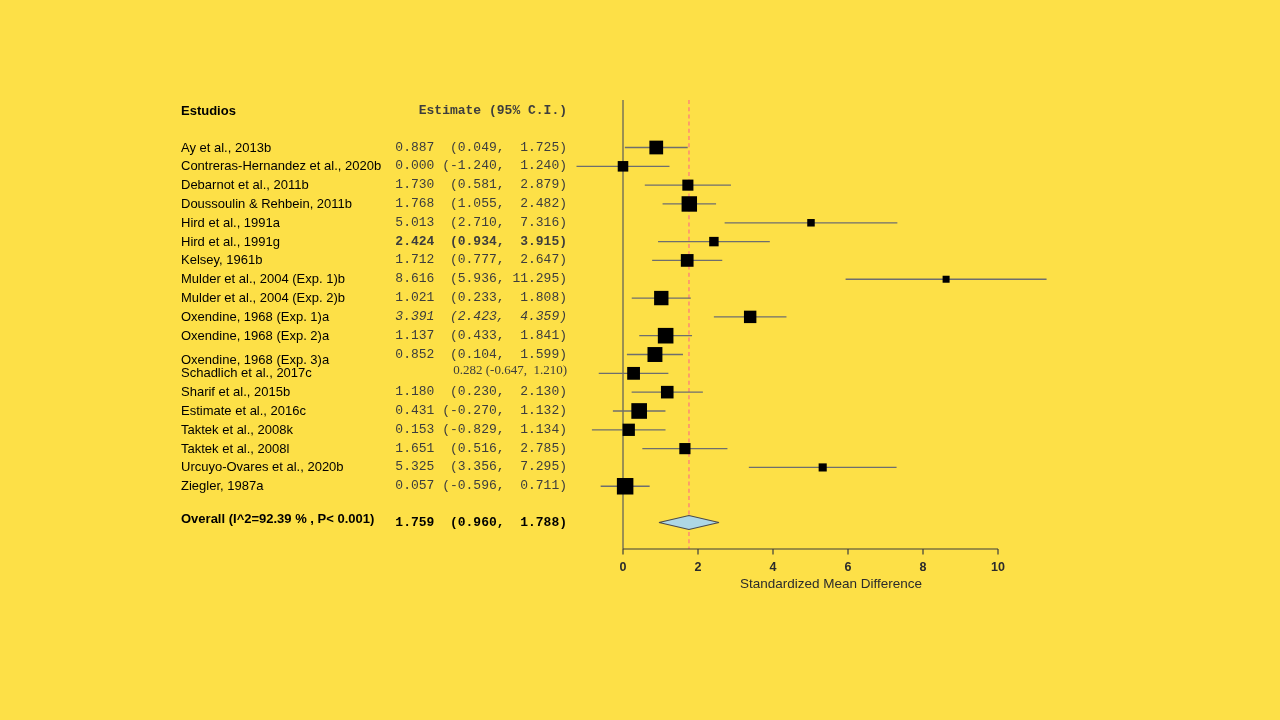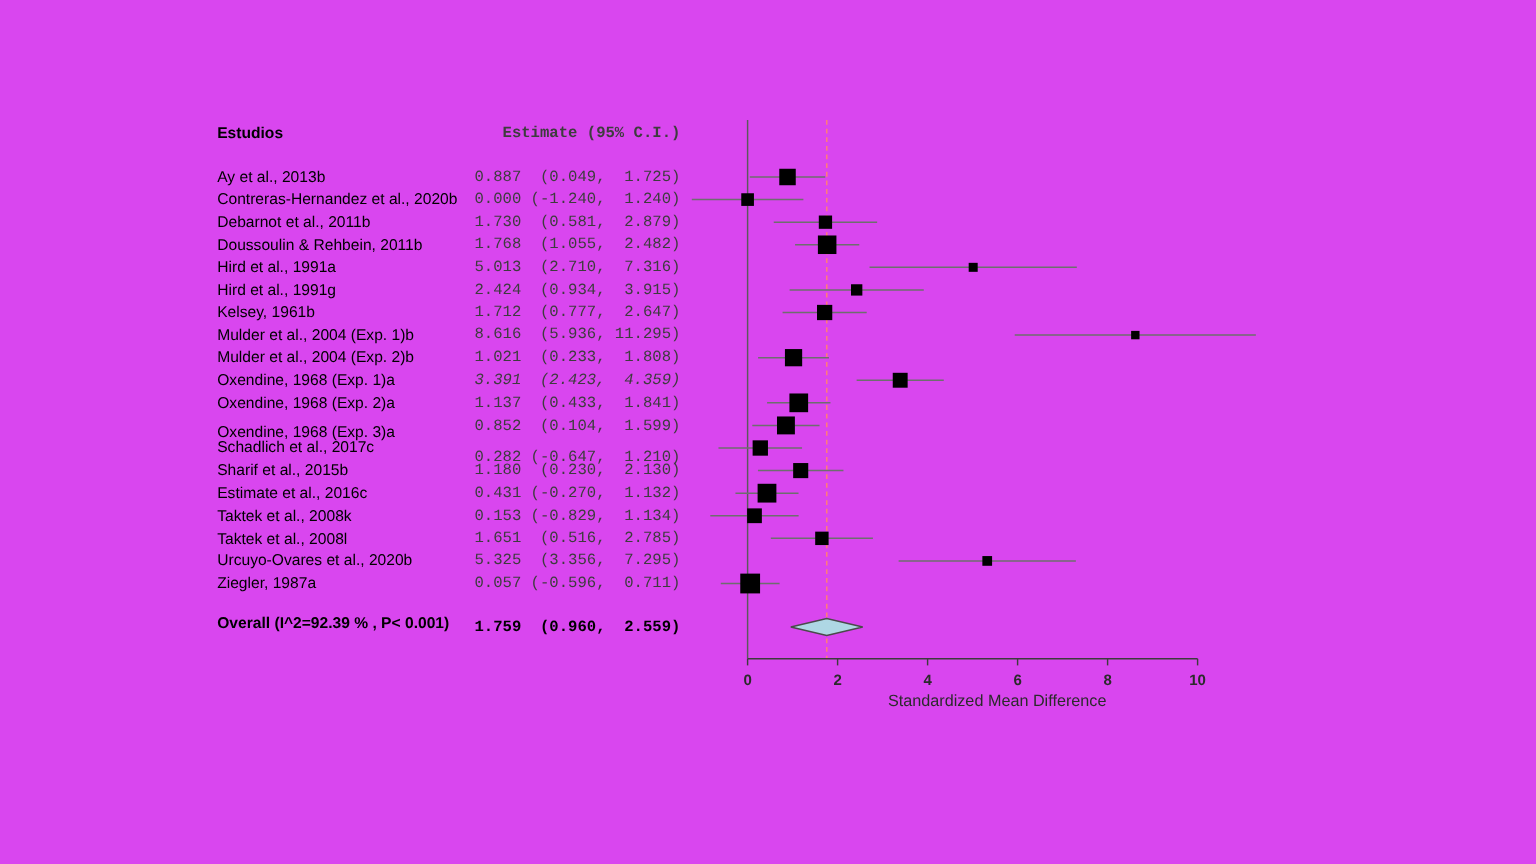--- a/index.html
+++ b/index.html
@@ -7,7 +7,7 @@
     position: relative;
     width: 1280px;
     height: 720px;
-    background: #d946ef;
+    background: #fde047;
     overflow: hidden;
     font-family: "Liberation Sans", sans-serif;
   }

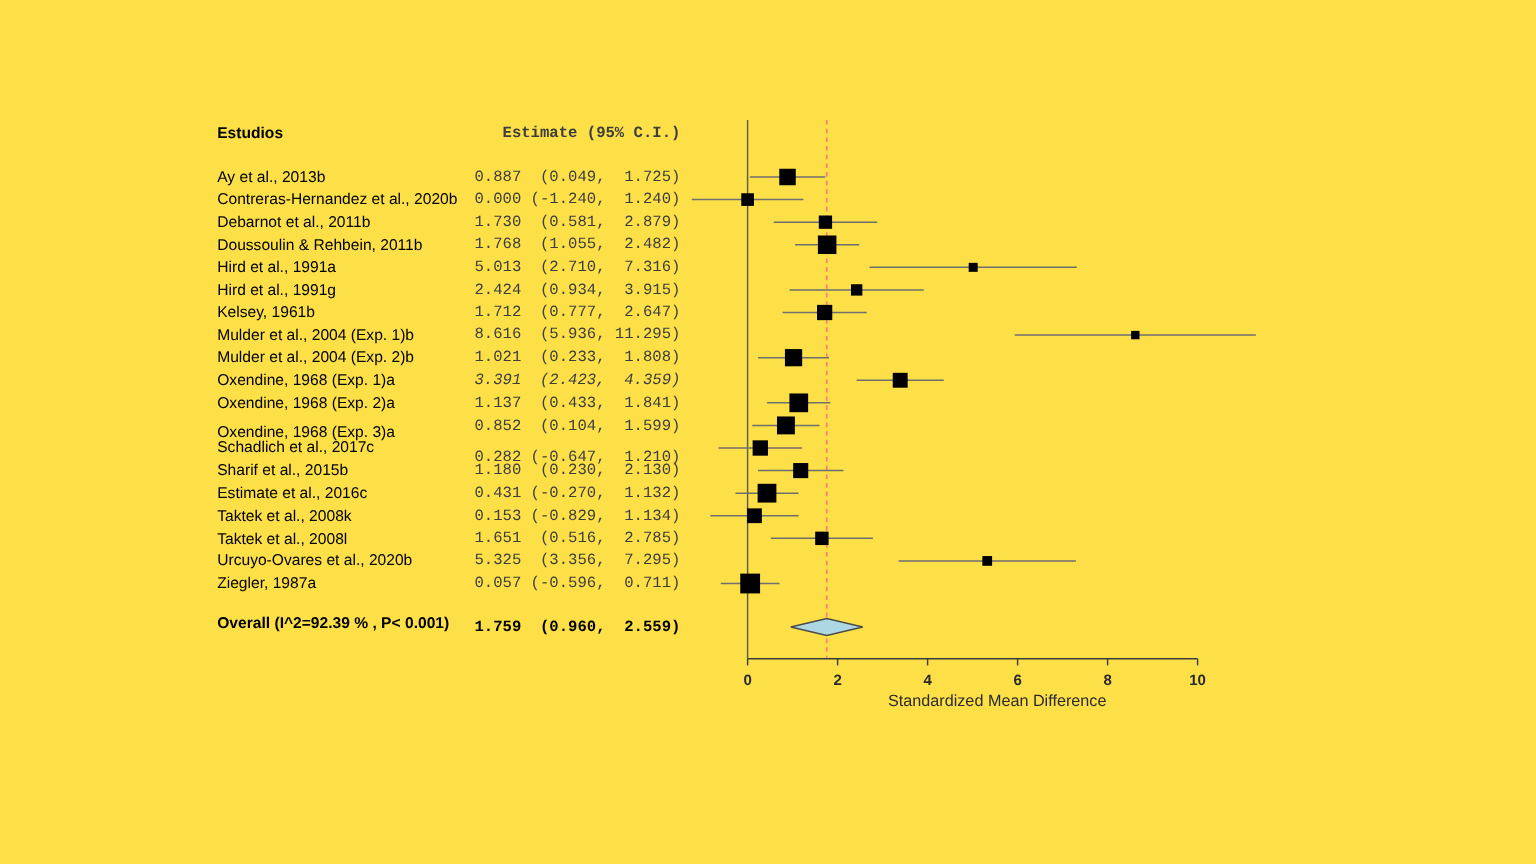--- a/index.html
+++ b/index.html
@@ -57,7 +57,7 @@
       <div class="study-label row" style="top: 214.78px;">Hird et al., 1991a</div>
       <div class="estimate-text row" style="top: 214.78px;">5.013  (2.710,  7.316)</div>
       <div class="study-label row" style="top: 233.6px;">Hird et al., 1991g</div>
-      <div class="estimate-text row" style="top: 233.6px;">2.424  (0.934,  3.915)</div>
+      <div class="estimate-text row" style="top: 233.6px; font-weight: bold;">2.424  (0.934,  3.915)</div>
       <div class="study-label row" style="top: 252.42px;">Kelsey, 1961b</div>
       <div class="estimate-text row" style="top: 252.42px;">1.712  (0.777,  2.647)</div>
       <div class="study-label row" style="top: 271.24px;">Mulder et al., 2004 (Exp. 1)b</div>

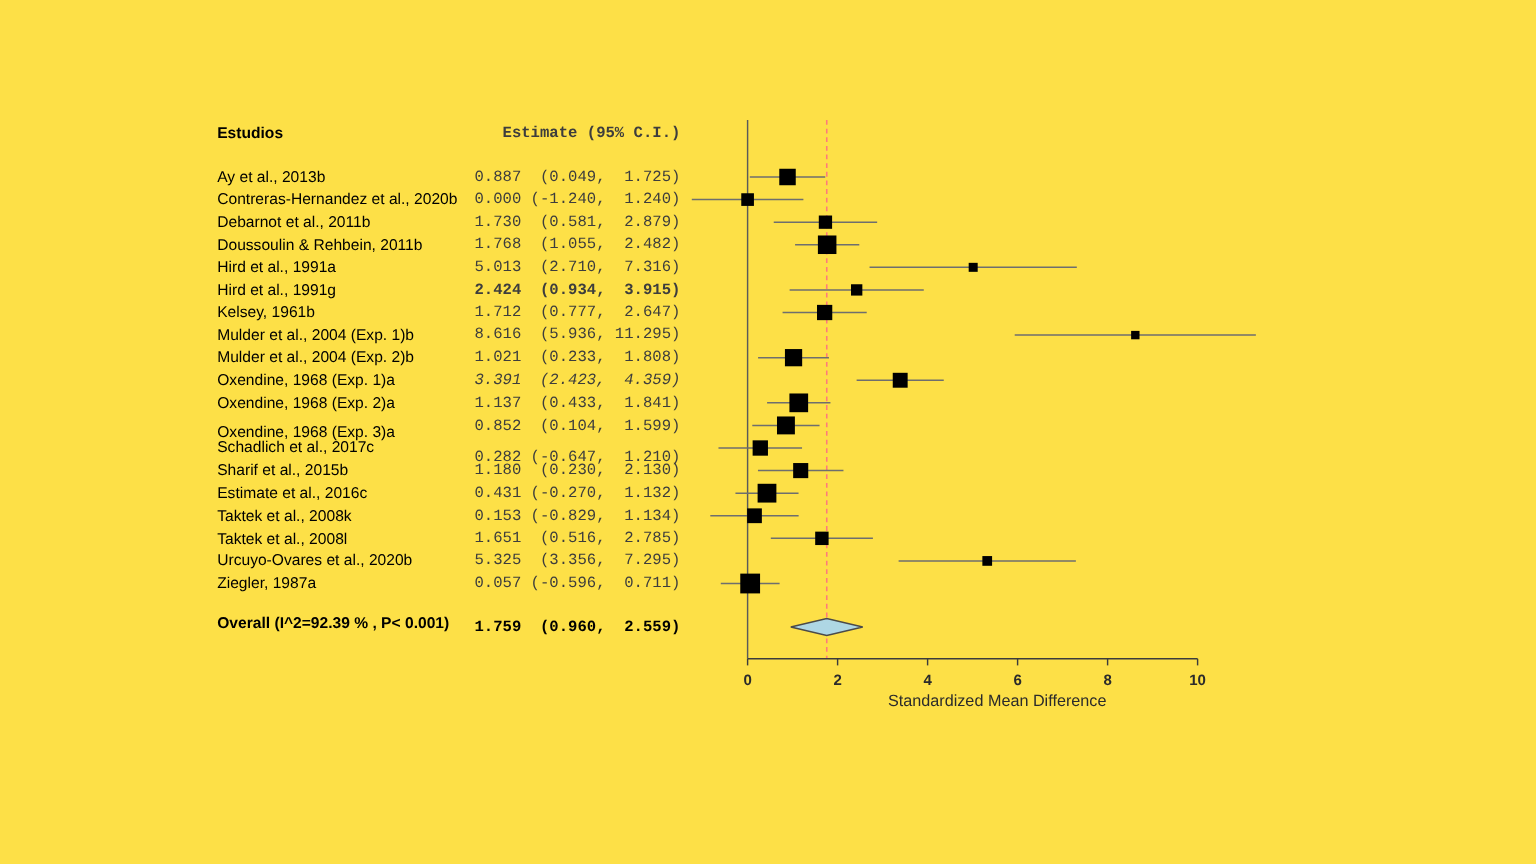--- a/index.html
+++ b/index.html
@@ -71,7 +71,7 @@
       <div class="study-label row" style="top: 352px;">Oxendine, 1968 (Exp. 3)a</div>
       <div class="estimate-text row" style="top: 346.52px;">0.852  (0.104,  1.599)</div>
       <div class="study-label row" style="top: 365.34px;">Schadlich et al., 2017c</div>
-      <div class="estimate-text row" style="top: 373px;">0.282 (-0.647,  1.210)</div>
+      <div class="estimate-text row" style="top: 362px; font-family: Liberation Serif, serif;">0.282 (-0.647,  1.210)</div>
       <div class="study-label row" style="top: 384.16px;">Sharif et al., 2015b</div>
       <div class="estimate-text row" style="top: 384.16px;">1.180  (0.230,  2.130)</div>
       <div class="study-label row" style="top: 402.98px;">Estimate et al., 2016c</div>

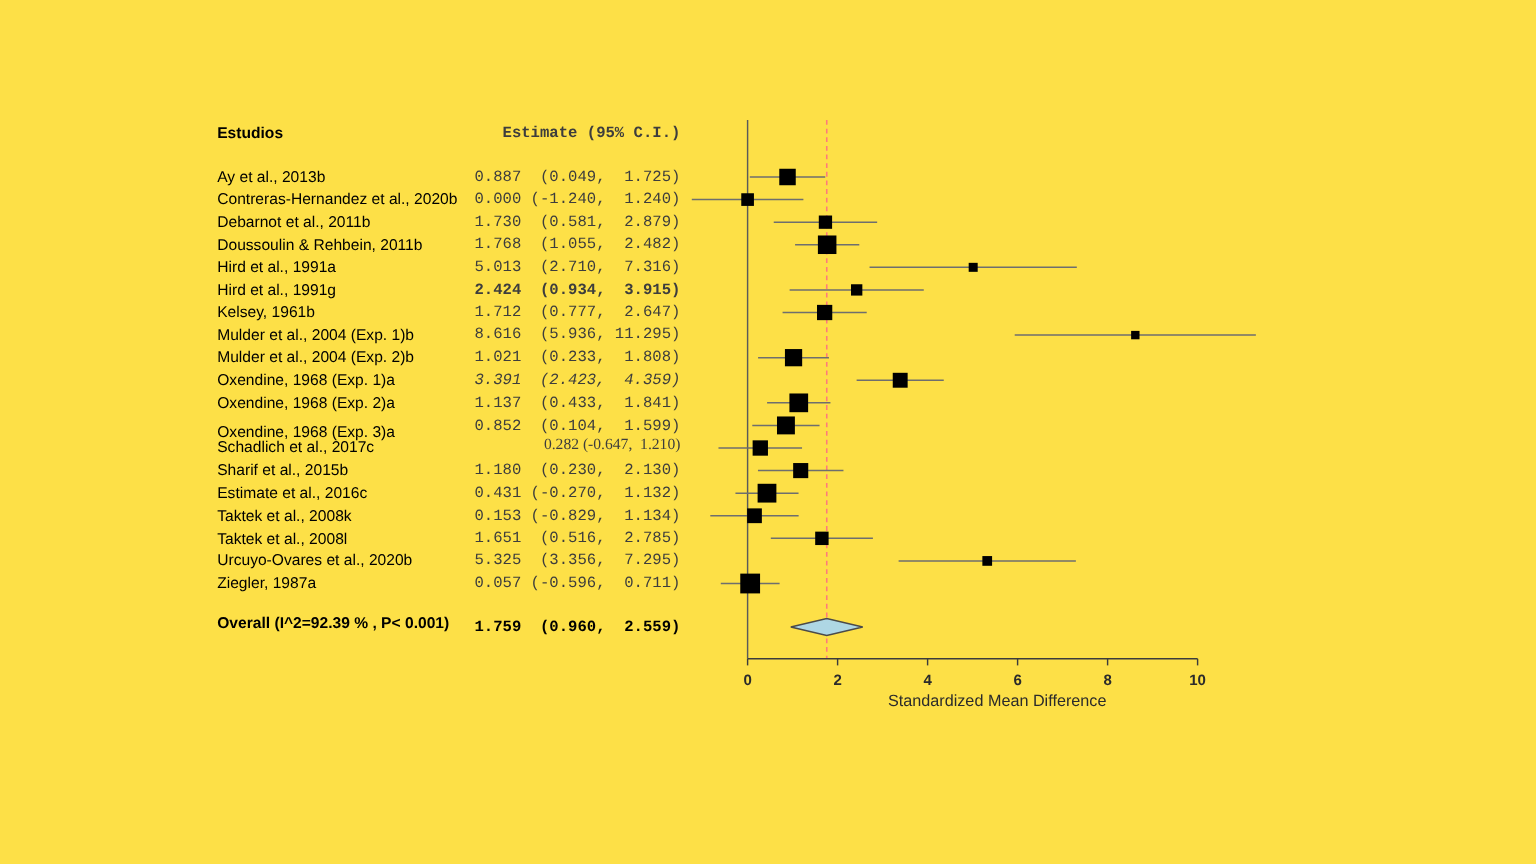--- a/index.html
+++ b/index.html
@@ -85,7 +85,7 @@
       <div class="study-label row" style="top: 478.26px;">Ziegler, 1987a</div>
       <div class="estimate-text row" style="top: 478.26px;">0.057 (-0.596,  0.711)</div>
       <div class="study-label row bold" style="top: 511px;">Overall (I^2=92.39 % , P&lt; 0.001)</div>
-      <div class="estimate-text row bold" style="top: 514.5px;">1.759  (0.960,  2.559)</div>
+      <div class="estimate-text row bold" style="top: 514.5px;">1.759  (0.960,  1.788)</div>
     </div>
 
   <svg id="plot" width="1280" height="720" viewBox="0 0 1280 720">

